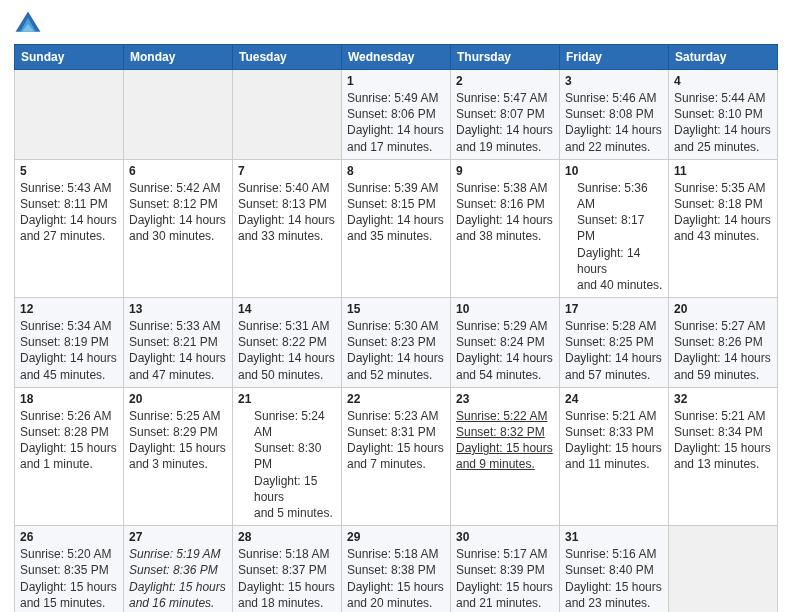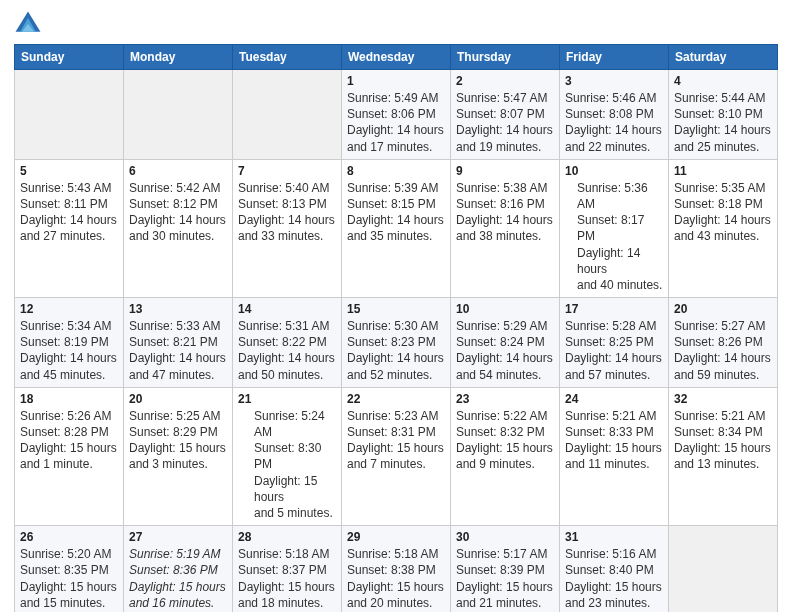--- a/index.html
+++ b/index.html
@@ -307,7 +307,7 @@
           </td>
           <td>
             <span class="day-number">23</span>
-            <div class="cell-content" style="white-space: pre-line;">Sunrise: 5:22 AM
+            <div class="cell-content" style="white-space: pre-line; text-decoration: underline;">Sunrise: 5:22 AM
 Sunset: 8:32 PM
 Daylight: 15 hours
 and 9 minutes.</div>

